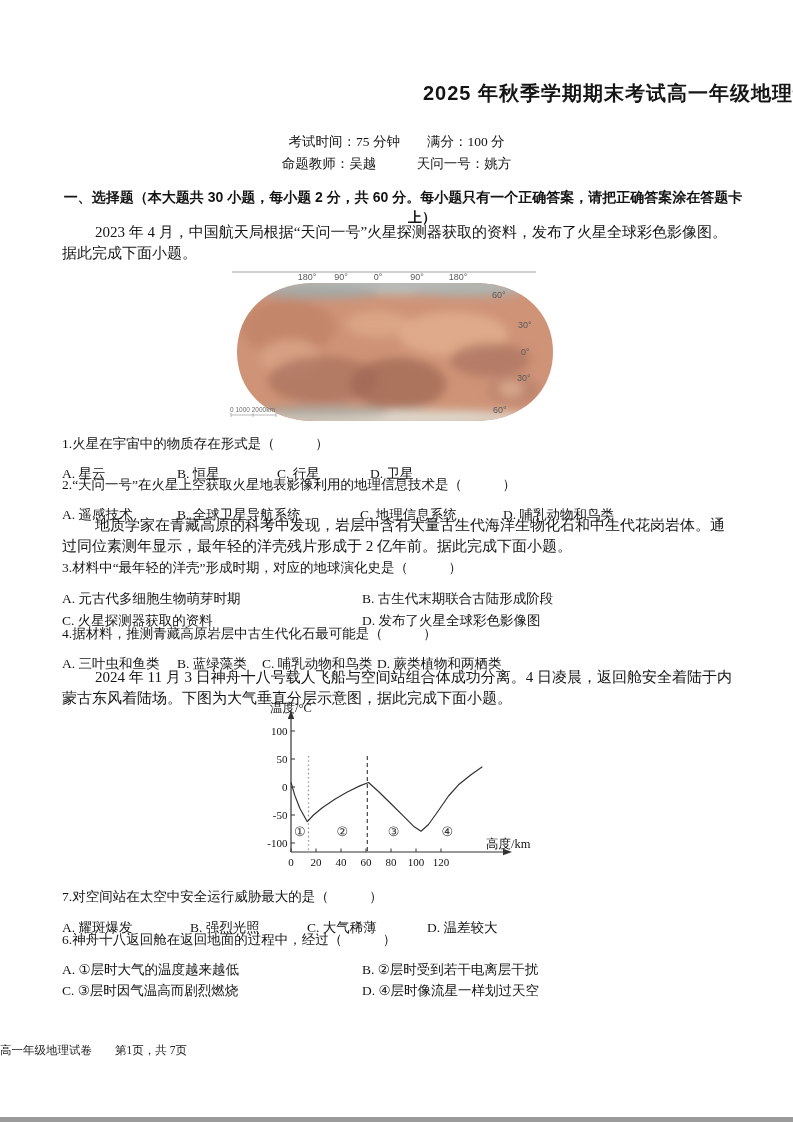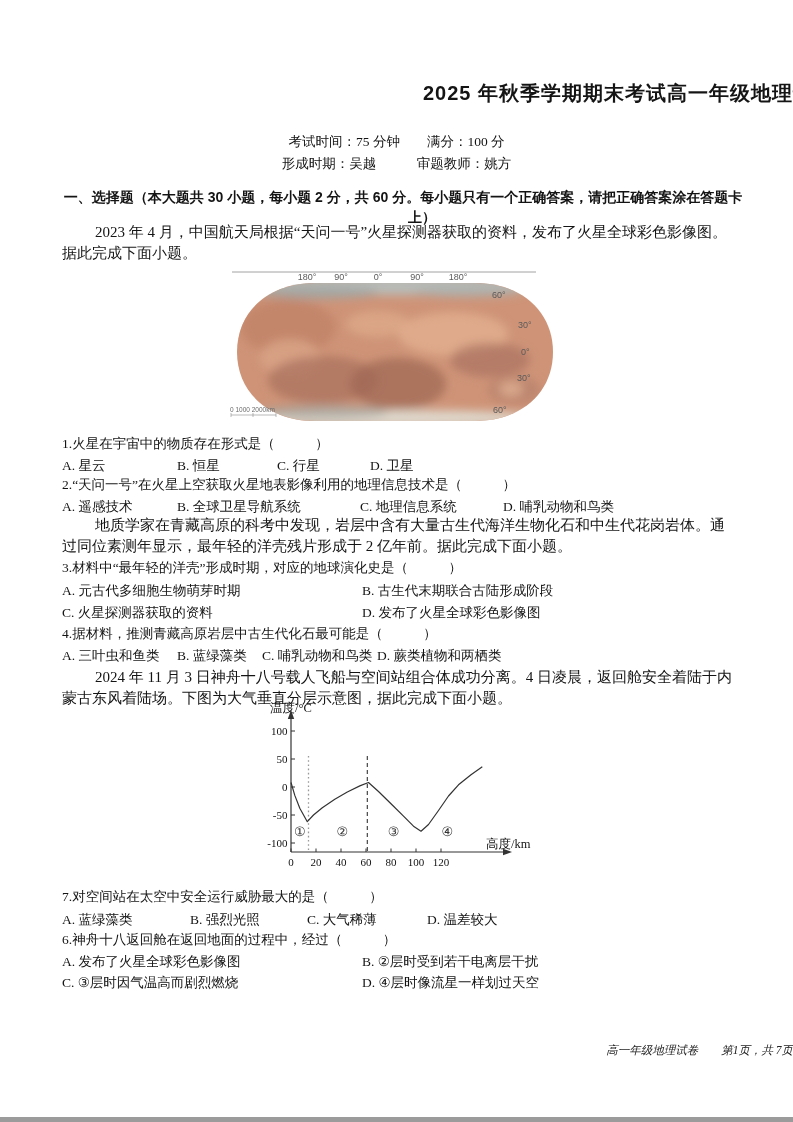--- a/index.html
+++ b/index.html
@@ -36,7 +36,7 @@
 
 <div class="abs doc-title">2025 年秋季学期期末考试高一年级地理试卷</div>
 <div class="abs exam-info" style="top:133px">考试时间：75 分钟　　满分：100 分</div>
-<div class="abs exam-info" style="top:155px">形成时期：吴越　　　审题教师：姚方</div>
+<div class="abs exam-info" style="top:155px">命题教师：吴越　　　天问一号：姚方</div>
 
 <div class="abs section-heading">一、选择题（本大题共 30 小题，每小题 2 分，共 60 分。每小题只有一个正确答案，请把正确答案涂在答题卡上）</div>
 

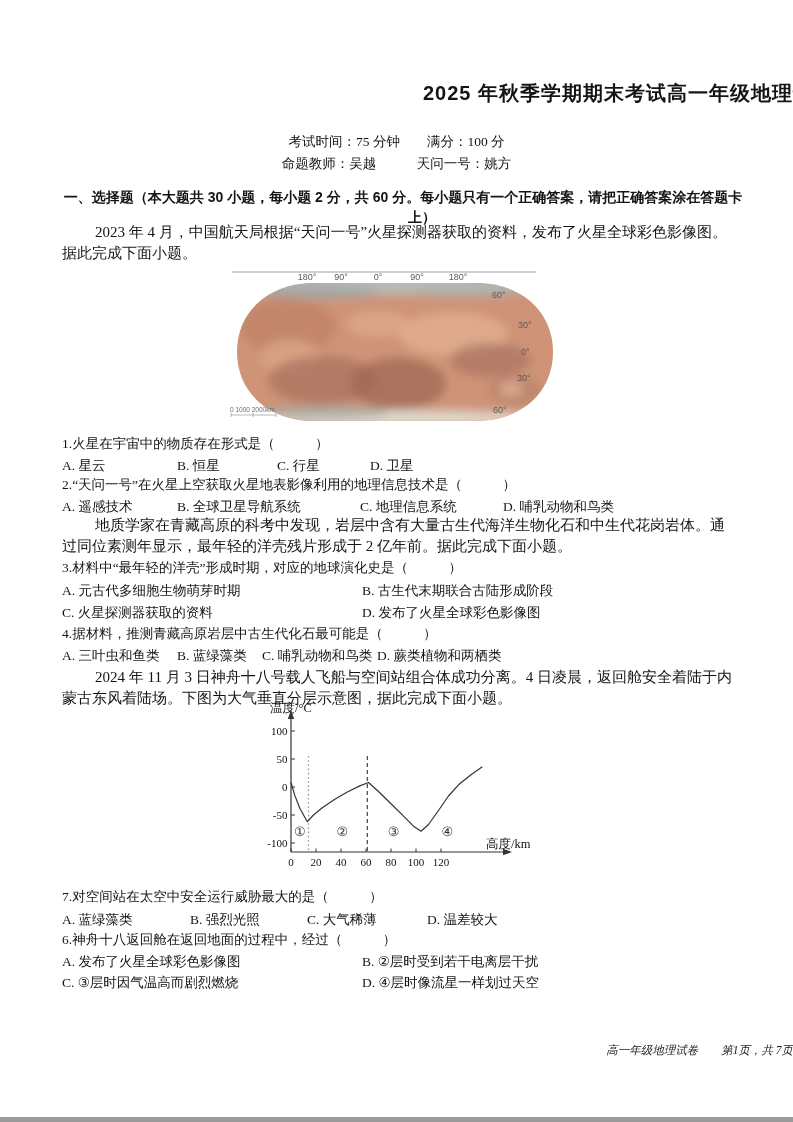--- a/index.html
+++ b/index.html
@@ -21,7 +21,7 @@
   .para{left:62px;width:676px;font-size:15px;line-height:21px;text-indent:2.2em;}
   .stem{left:62px;width:680px;font-size:13.5px;line-height:16px;}
   .optrow{left:62px;width:690px;height:18px;font-size:13.5px;}
-  .optrow span{position:absolute;top:0;white-space:nowrap;}
+  .optrow span{position:absolute;top:8px;white-space:nowrap;}
   .footer{top:1043px;left:0;width:100%;text-align:right;font-size:11.5px;color:#222;font-style:italic;}
   .bottom-bar{top:1117px;left:0;width:793px;height:5px;background:#9b9b9b;}
   

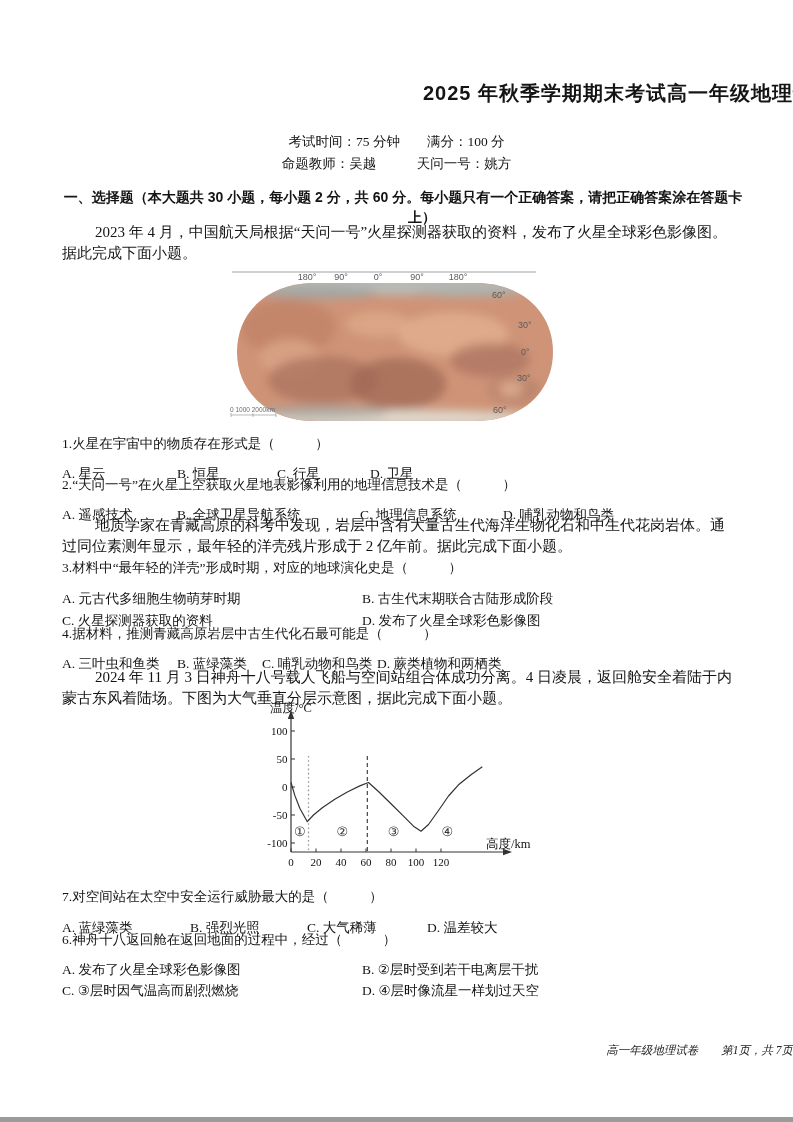--- a/index.html
+++ b/index.html
@@ -179,7 +179,7 @@
 
 <div class="abs stem" style="top:889px">7.对空间站在太空中安全运行威胁最大的是（　　　）</div>
 <div class="abs optrow" style="top:911px">
-  <span style="left:0">A. 蓝绿藻类</span>
+  <span style="left:0">A. 耀斑爆发</span>
   <span style="left:128px">B. 强烈光照</span>
   <span style="left:245px">C. 大气稀薄</span>
   <span style="left:365px">D. 温差较大</span>

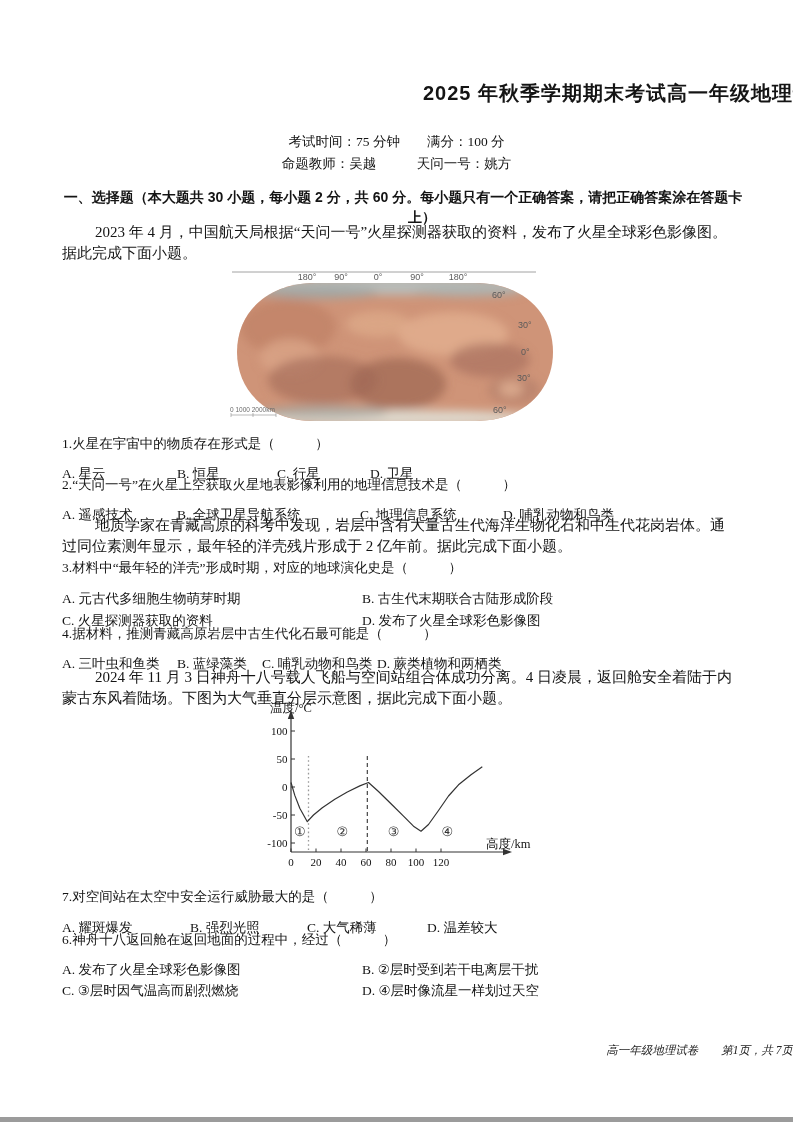--- a/index.html
+++ b/index.html
@@ -187,7 +187,7 @@
 
 <div class="abs stem" style="top:932px">6.神舟十八返回舱在返回地面的过程中，经过（　　　）</div>
 <div class="abs optrow" style="top:953px">
-  <span style="left:0">A. 发布了火星全球彩色影像图</span>
+  <span style="left:0">A. ①层时大气的温度越来越低</span>
   <span style="left:300px">B. ②层时受到若干电离层干扰</span>
 </div>
 <div class="abs optrow" style="top:974px">

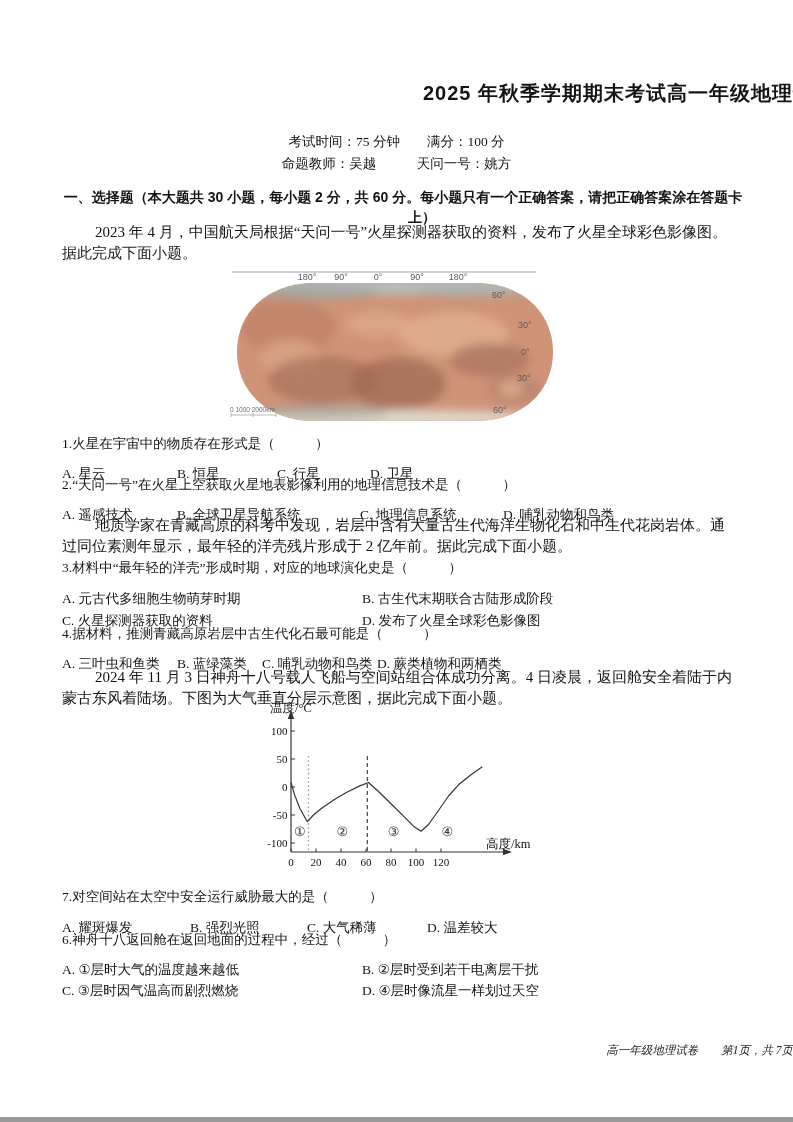--- a/index.html
+++ b/index.html
@@ -22,7 +22,7 @@
   .stem{left:62px;width:680px;font-size:13.5px;line-height:16px;}
   .optrow{left:62px;width:690px;height:18px;font-size:13.5px;}
   .optrow span{position:absolute;top:8px;white-space:nowrap;}
-  .footer{top:1043px;left:0;width:100%;text-align:right;font-size:11.5px;color:#222;font-style:italic;}
+  .footer{top:1043px;left:0;width:100%;text-align:left;font-size:11.5px;color:#222;}
   .bottom-bar{top:1117px;left:0;width:793px;height:5px;background:#9b9b9b;}
   
   .map-label{font-size:9px;fill:#5a5a5a;font-family:"Liberation Sans",sans-serif;}

